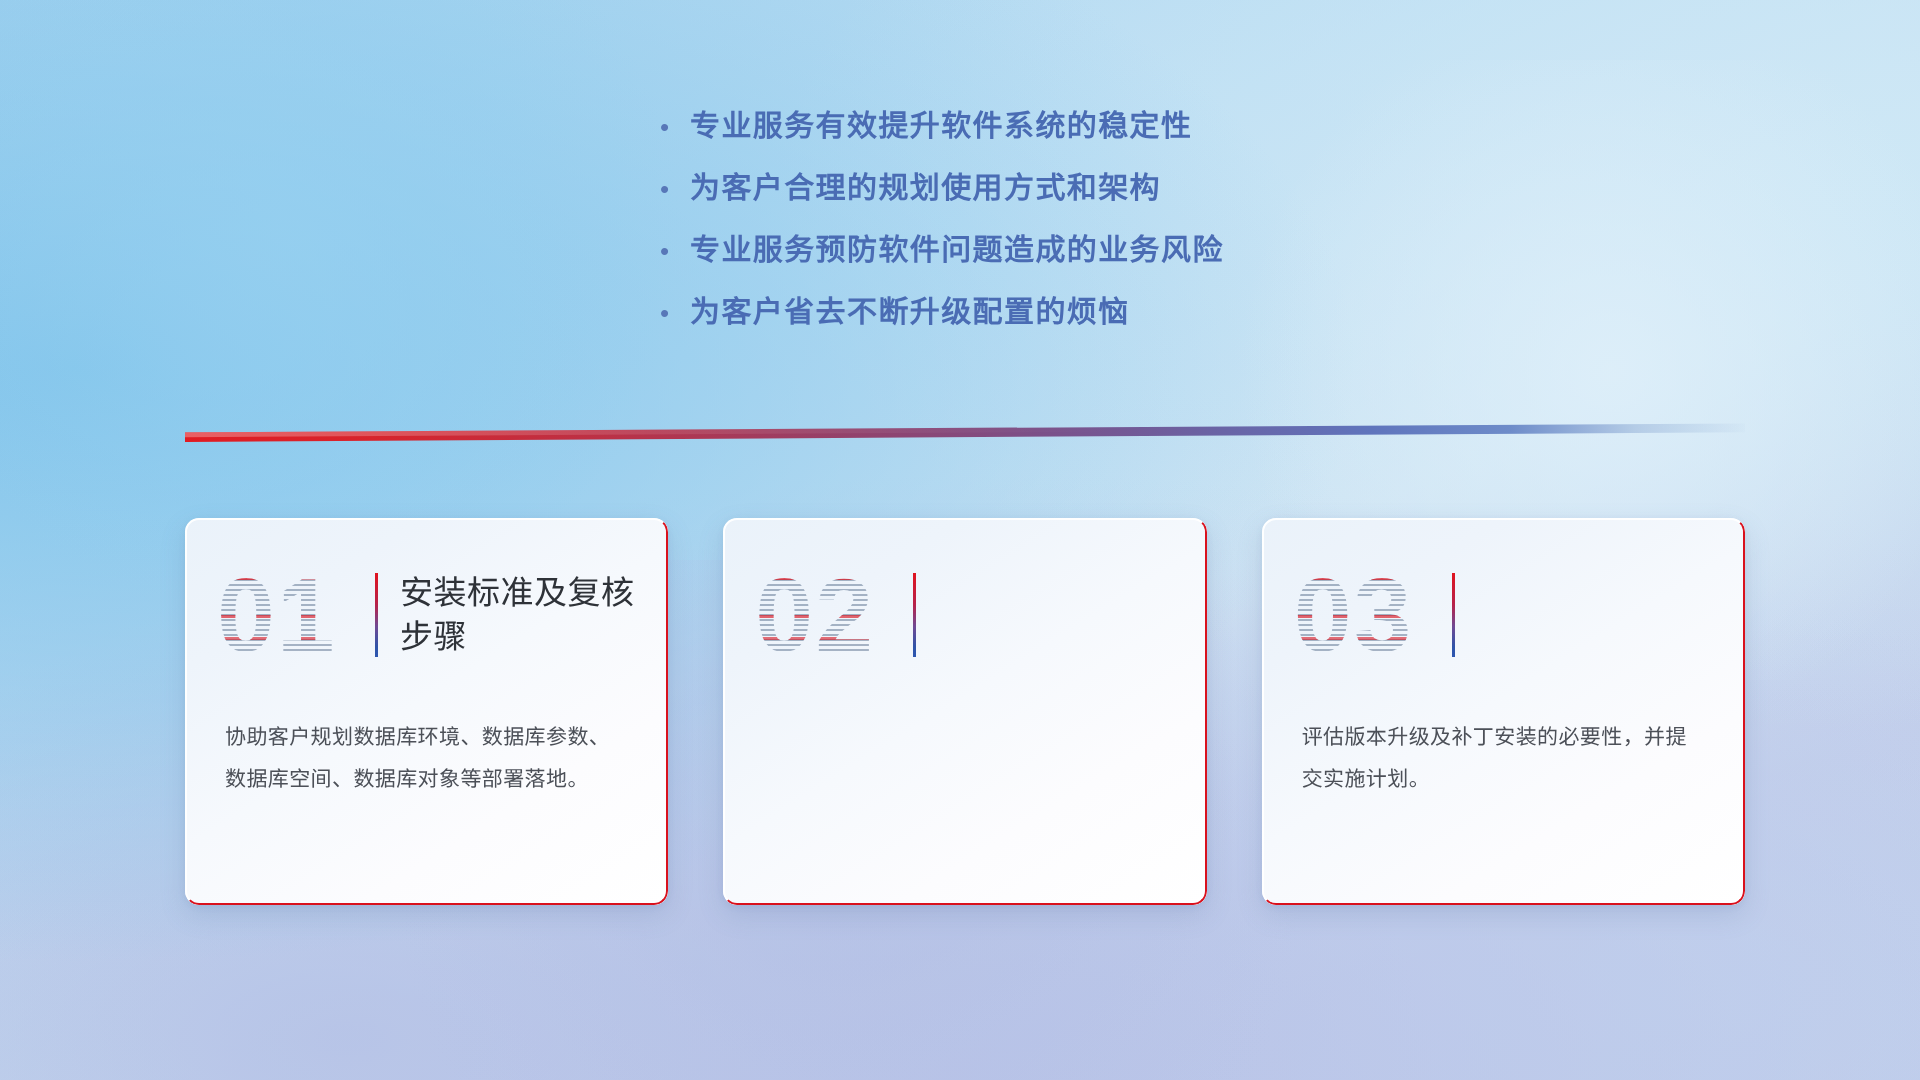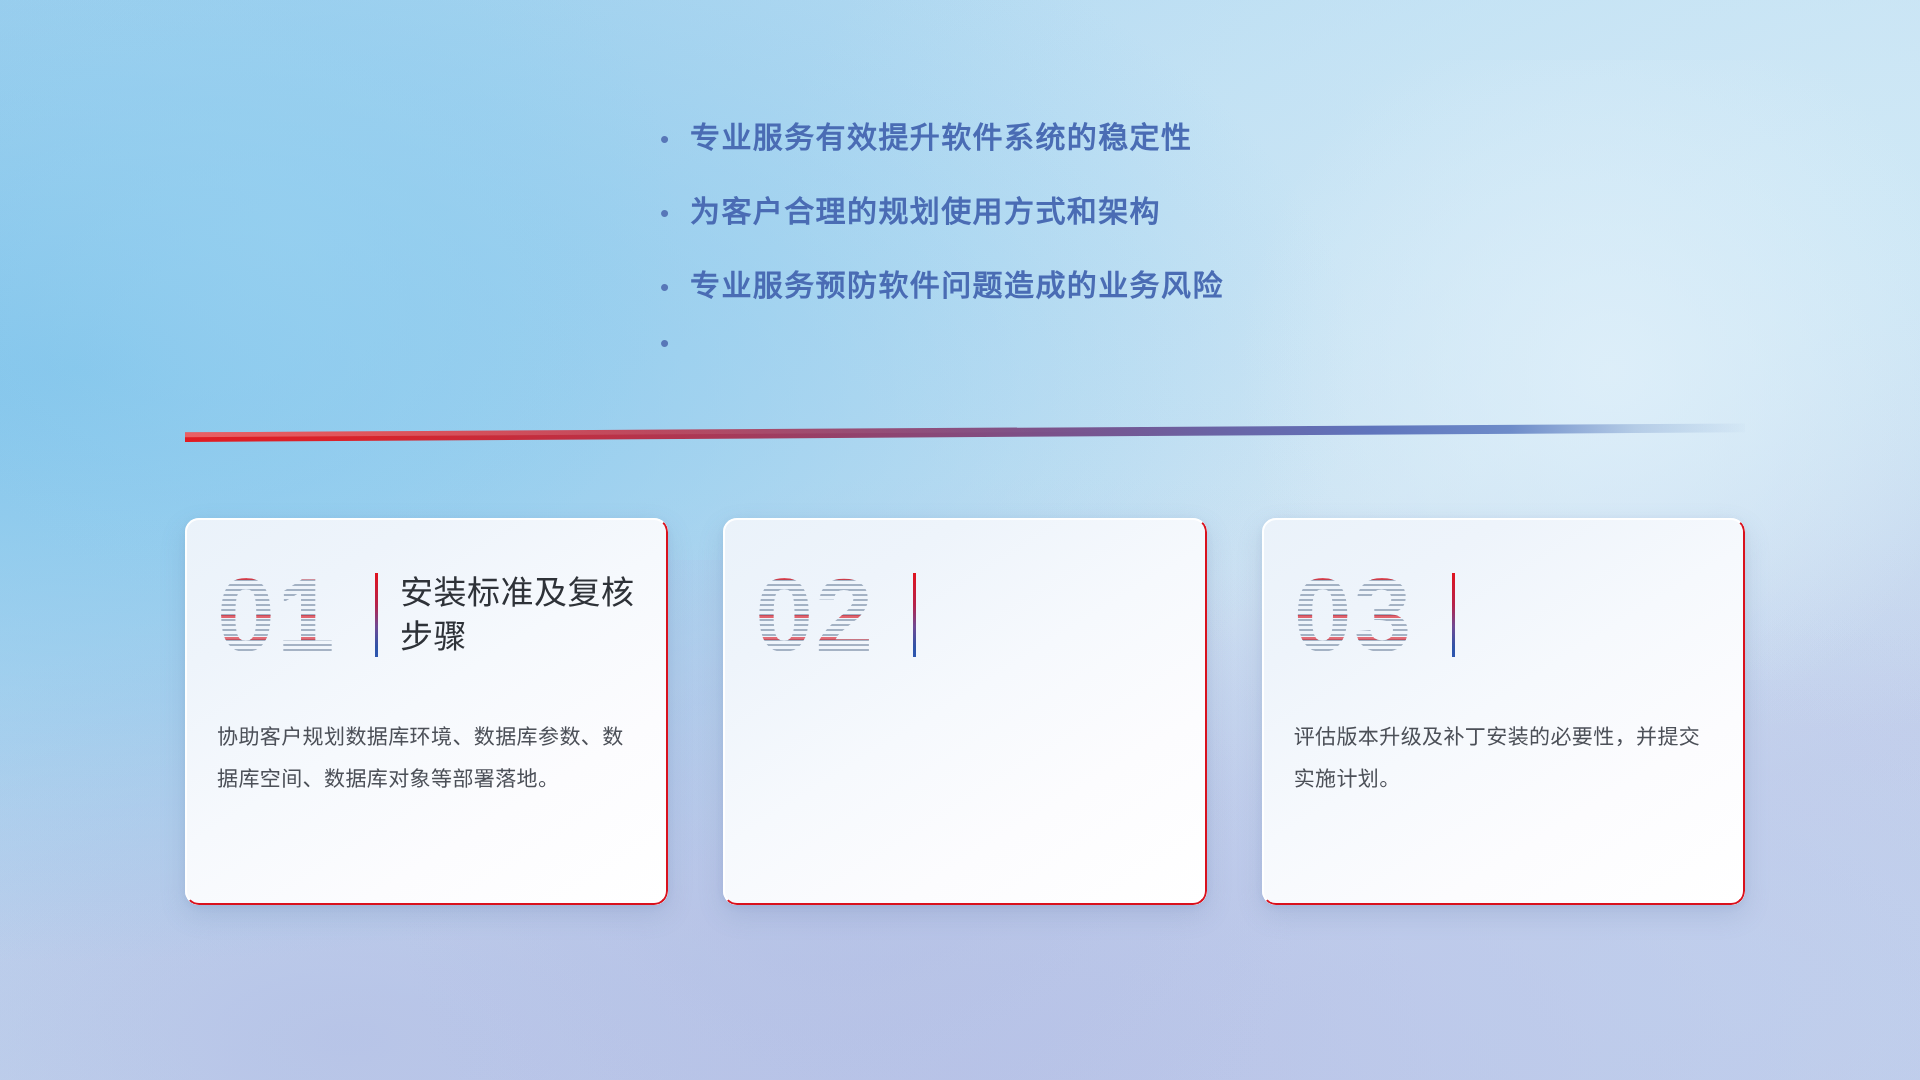--- a/index.html
+++ b/index.html
@@ -78,7 +78,6 @@
     letter-spacing: 1.4px;
     line-height: 1.2;
     white-space: nowrap;
-    margin-top: 12px;
   }
 
   

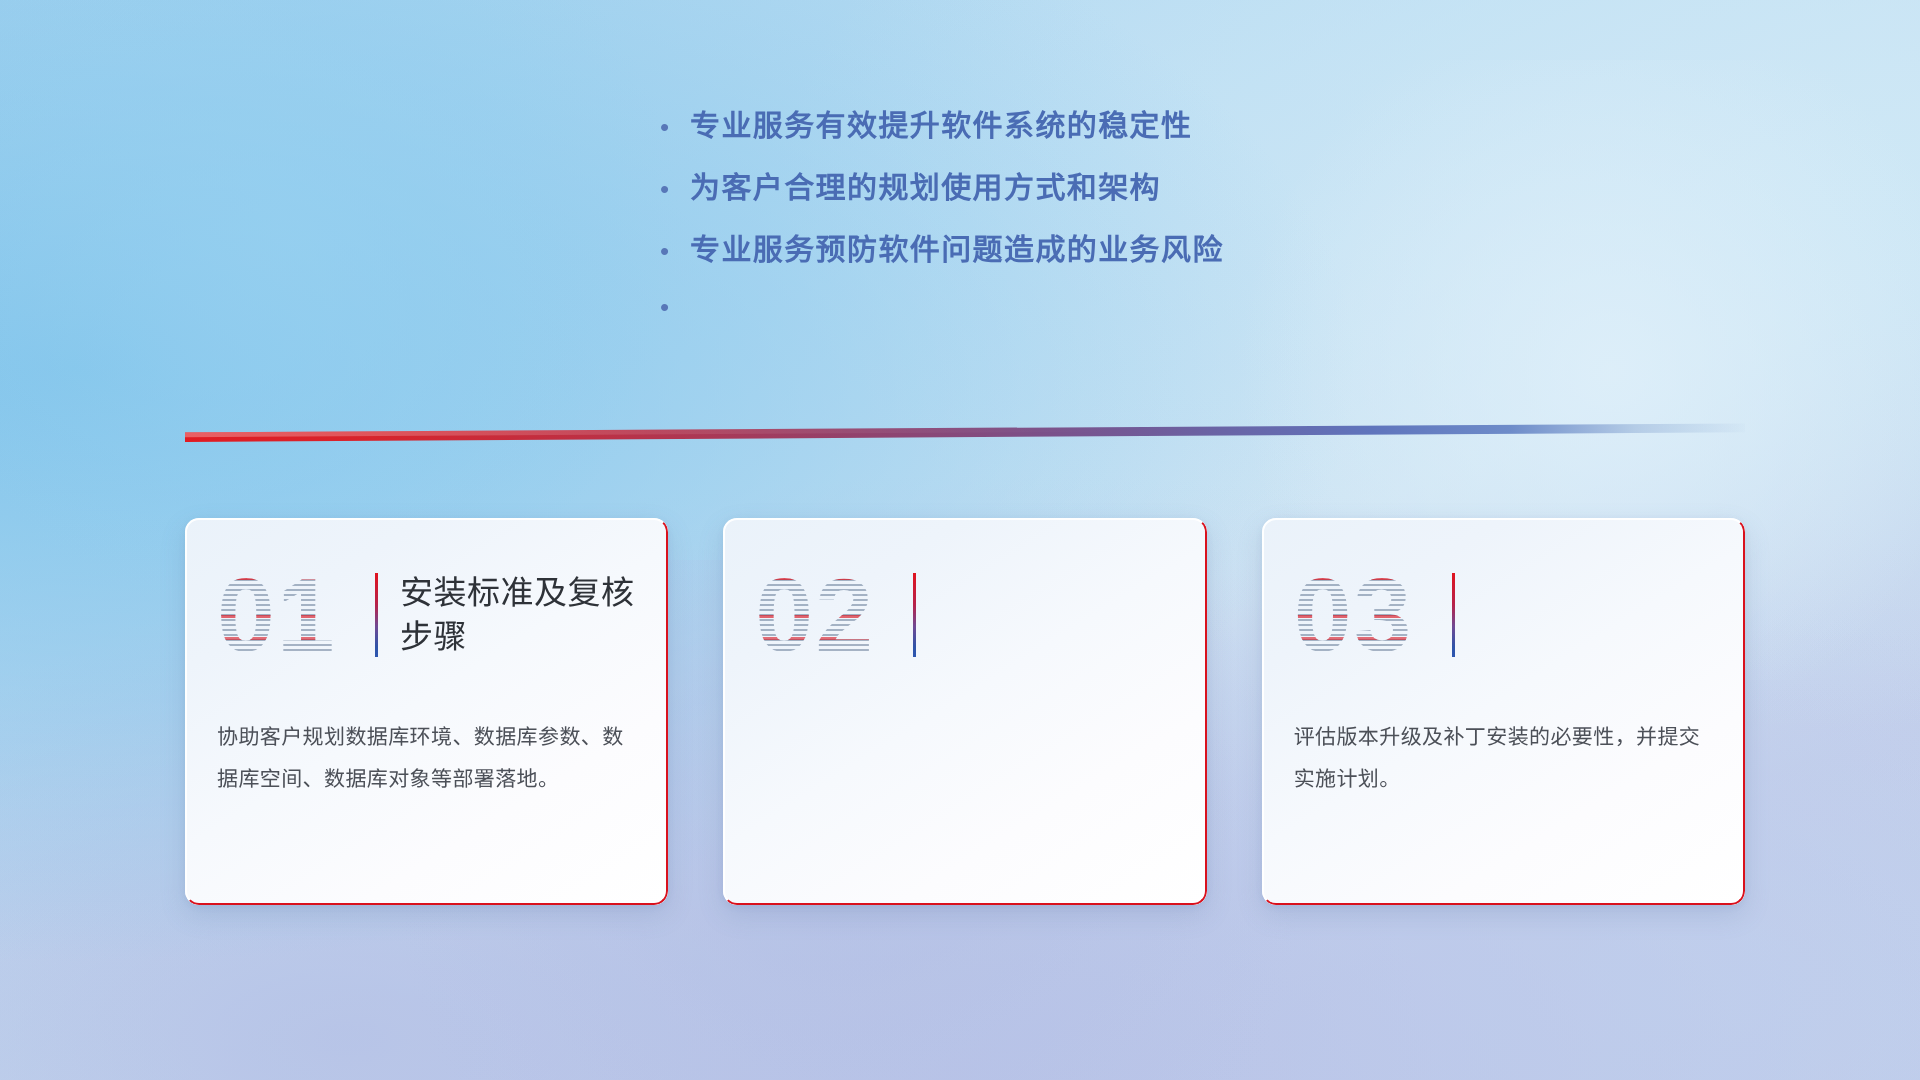--- a/index.html
+++ b/index.html
@@ -276,6 +276,7 @@
 
     <div class="bullet-row">
       <span class="bullet-dot">•</span>
+      <span class="bullet-text">为客户省去不断升级配置的烦恼</span>
     </div>
 
   </div>

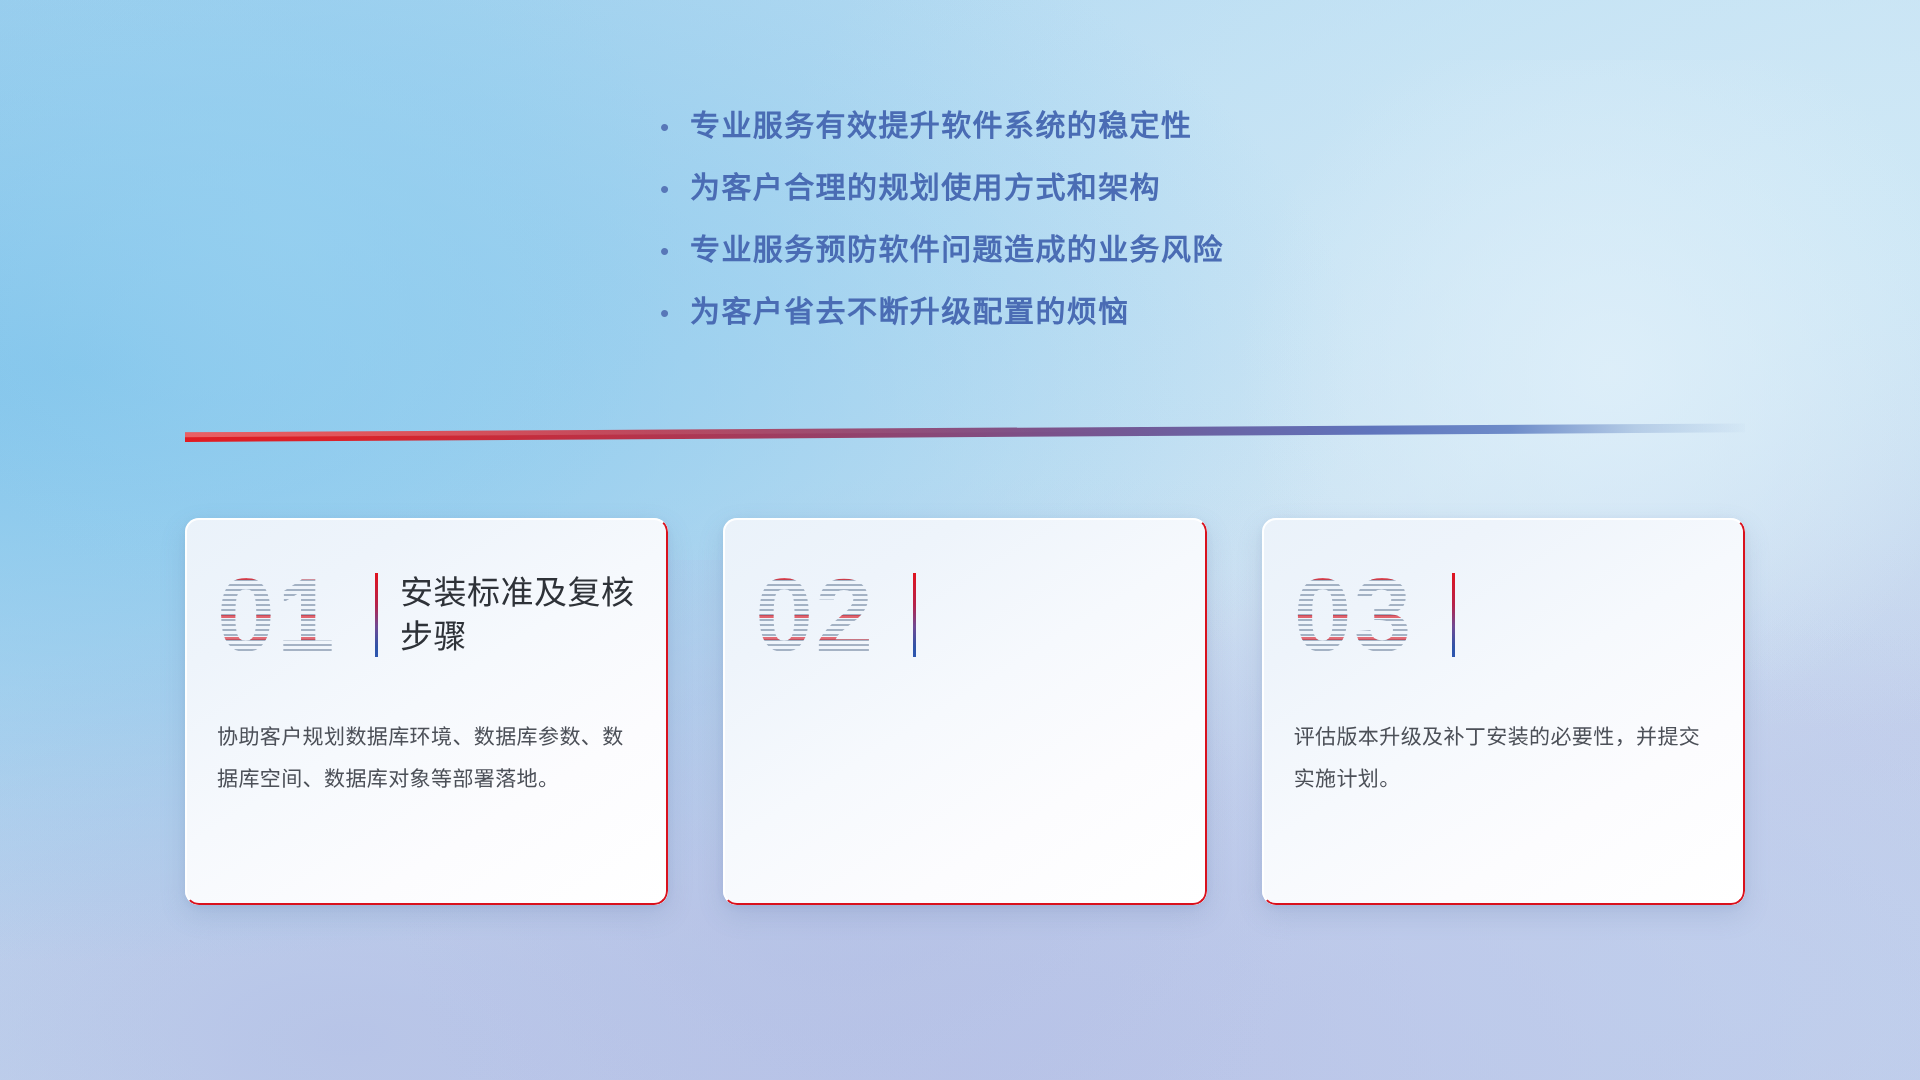--- a/index.html
+++ b/index.html
@@ -241,7 +241,7 @@
     letter-spacing: 0.5px;
   }
   .card-body {
-    padding: 38px 40px 0 32px;
+    padding: 38px 40px 0 40px;
     font-size: 21px;
     color: #4c5058;
     line-height: 2.0;

